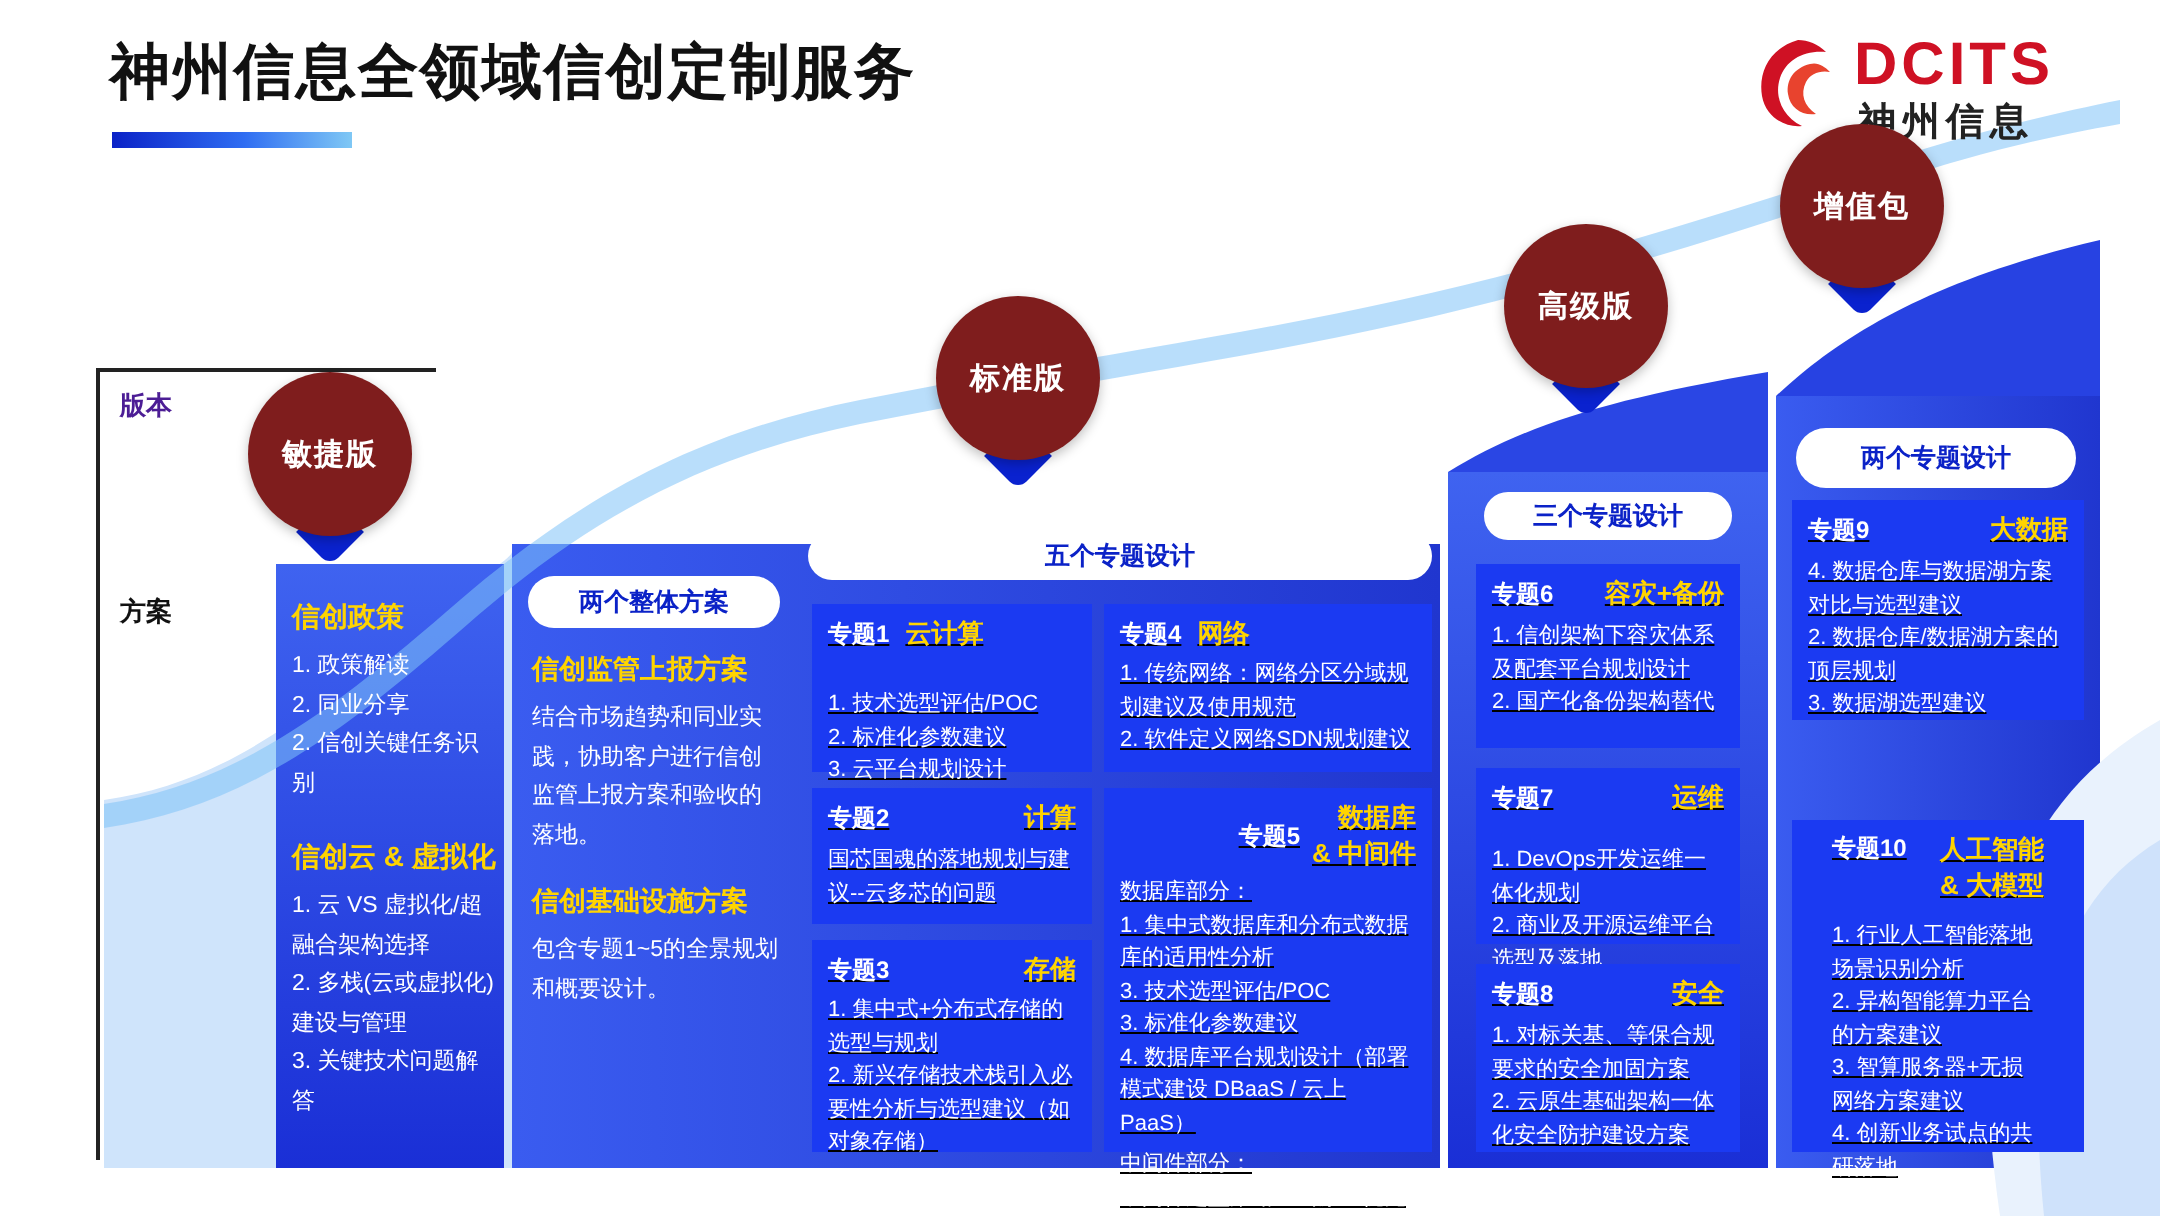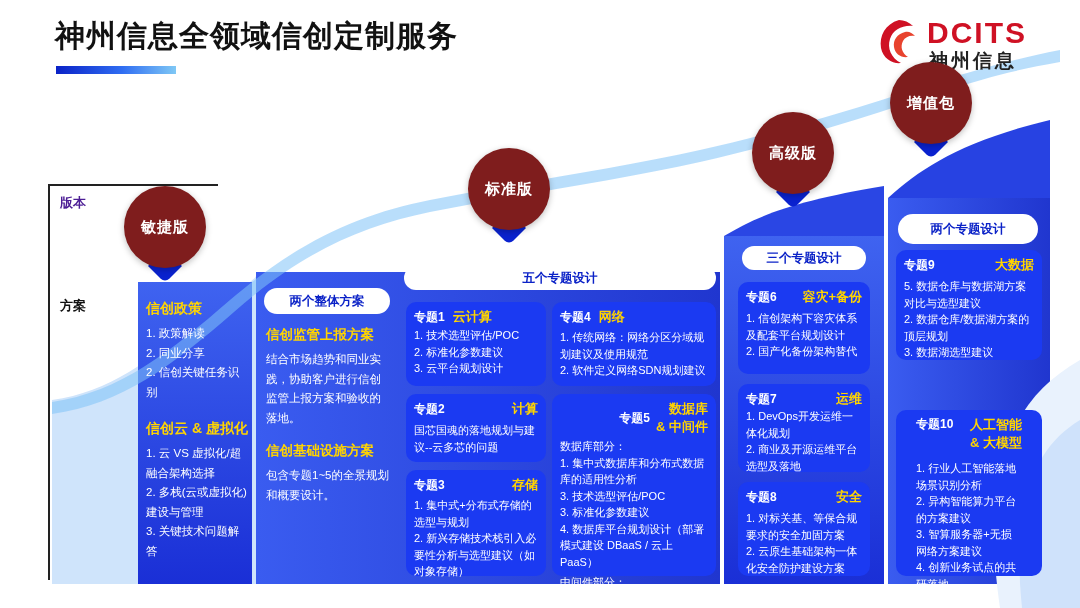--- a/index.html
+++ b/index.html
@@ -41,7 +41,7 @@
   .agile-txt{color:#ffffff;font-size:11.5px;line-height:1.7;}
   .agile-h{color:#ffd400;font-size:14px;font-weight:bold;margin-bottom:6px;}
 
-  .sub-card{background:#1b3af2;border-radius:10px;}
+  .sub-card{background:#1b3af2;border-radius:0;text-decoration:underline;}
   .topic-lbl{color:#ffffff;font-size:12px;font-weight:bold;}
   .topic-name{color:#ffd400;font-size:13px;font-weight:bold;}
 </style>

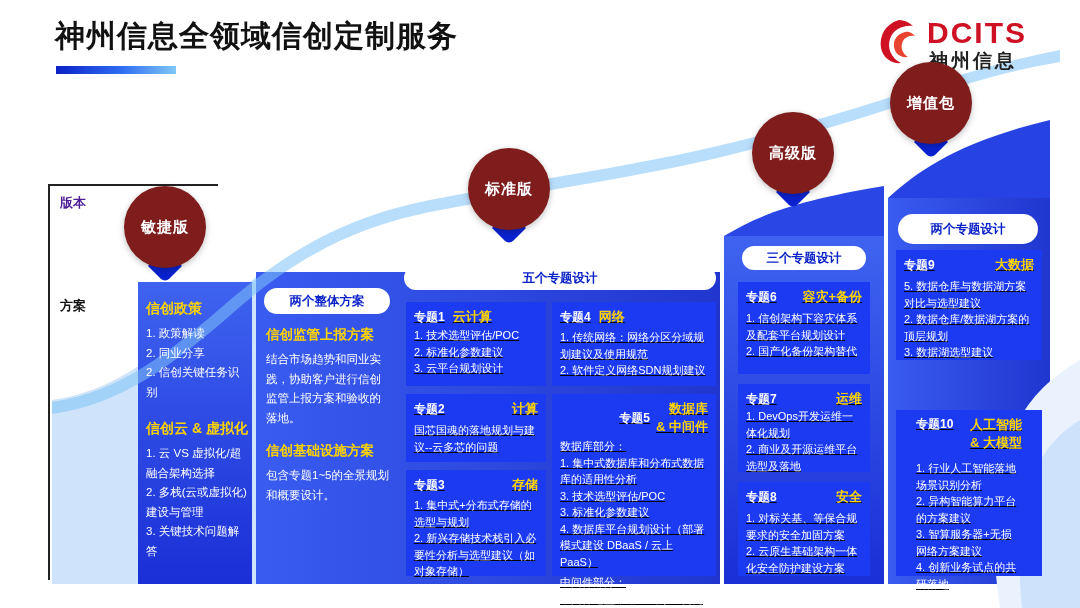--- a/index.html
+++ b/index.html
@@ -225,7 +225,7 @@
       <span class="topic-lbl">专题9</span>
       <span class="topic-name">大数据</span>
     </div>
-    <div class="txt" style="margin-top:4px;">5. 数据仓库与数据湖方案对比与选型建议</div>
+    <div class="txt" style="margin-top:4px;">4. 数据仓库与数据湖方案对比与选型建议</div>
     <div class="txt">2. 数据仓库/数据湖方案的顶层规划</div>
     <div class="txt">3. 数据湖选型建议</div>
   </div>

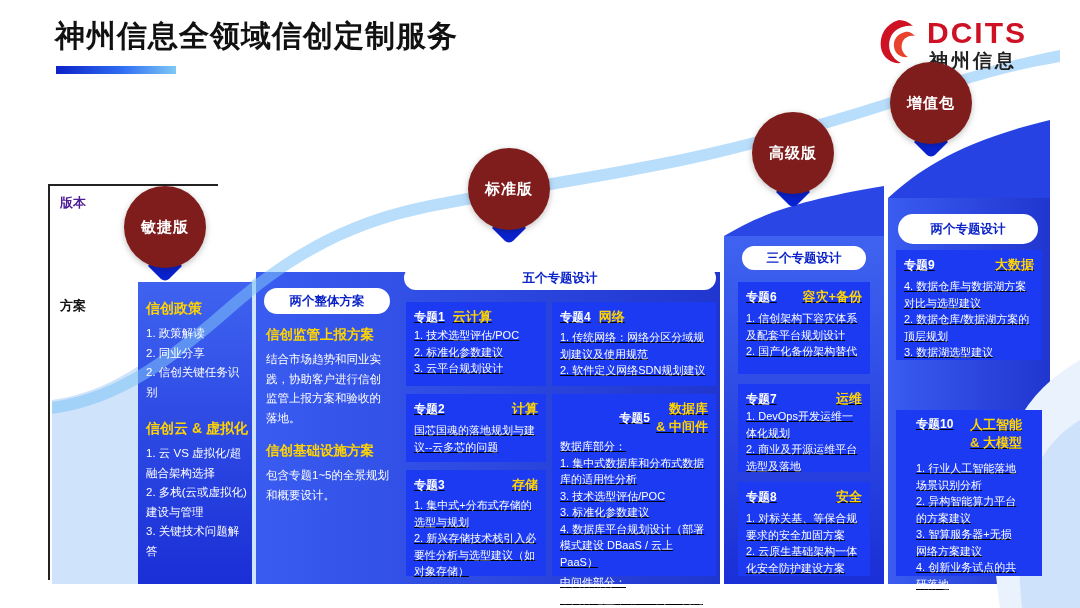--- a/index.html
+++ b/index.html
@@ -143,7 +143,7 @@
       <span class="topic-lbl">专题1</span>
       <span class="topic-name">云计算</span>
     </div>
-    <div class="txt" style="margin-top:1px;">1. 技术选型评估/POC</div>
+    <div class="txt" style="margin-top:18px;">1. 技术选型评估/POC</div>
     <div class="txt">2. 标准化参数建议</div>
     <div class="txt">3. 云平台规划设计</div>
   </div>

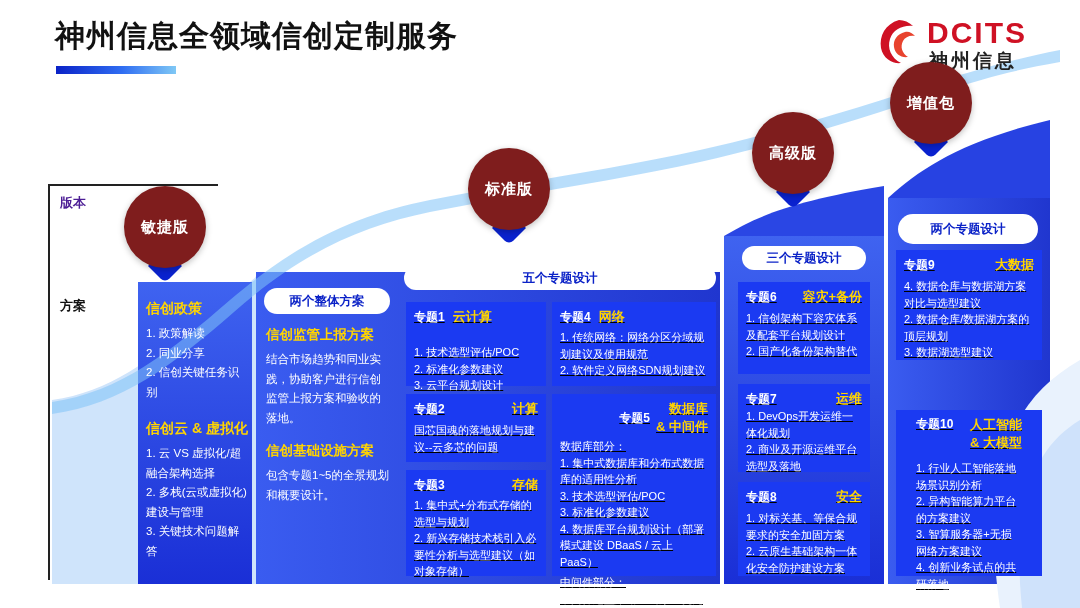--- a/index.html
+++ b/index.html
@@ -205,7 +205,7 @@
       <span class="topic-lbl">专题7</span>
       <span class="topic-name">运维</span>
     </div>
-    <div class="txt" style="margin-top:0;">1. DevOps开发运维一体化规划</div>
+    <div class="txt" style="margin-top:14px;">1. DevOps开发运维一体化规划</div>
     <div class="txt">2. 商业及开源运维平台选型及落地</div>
   </div>
 

